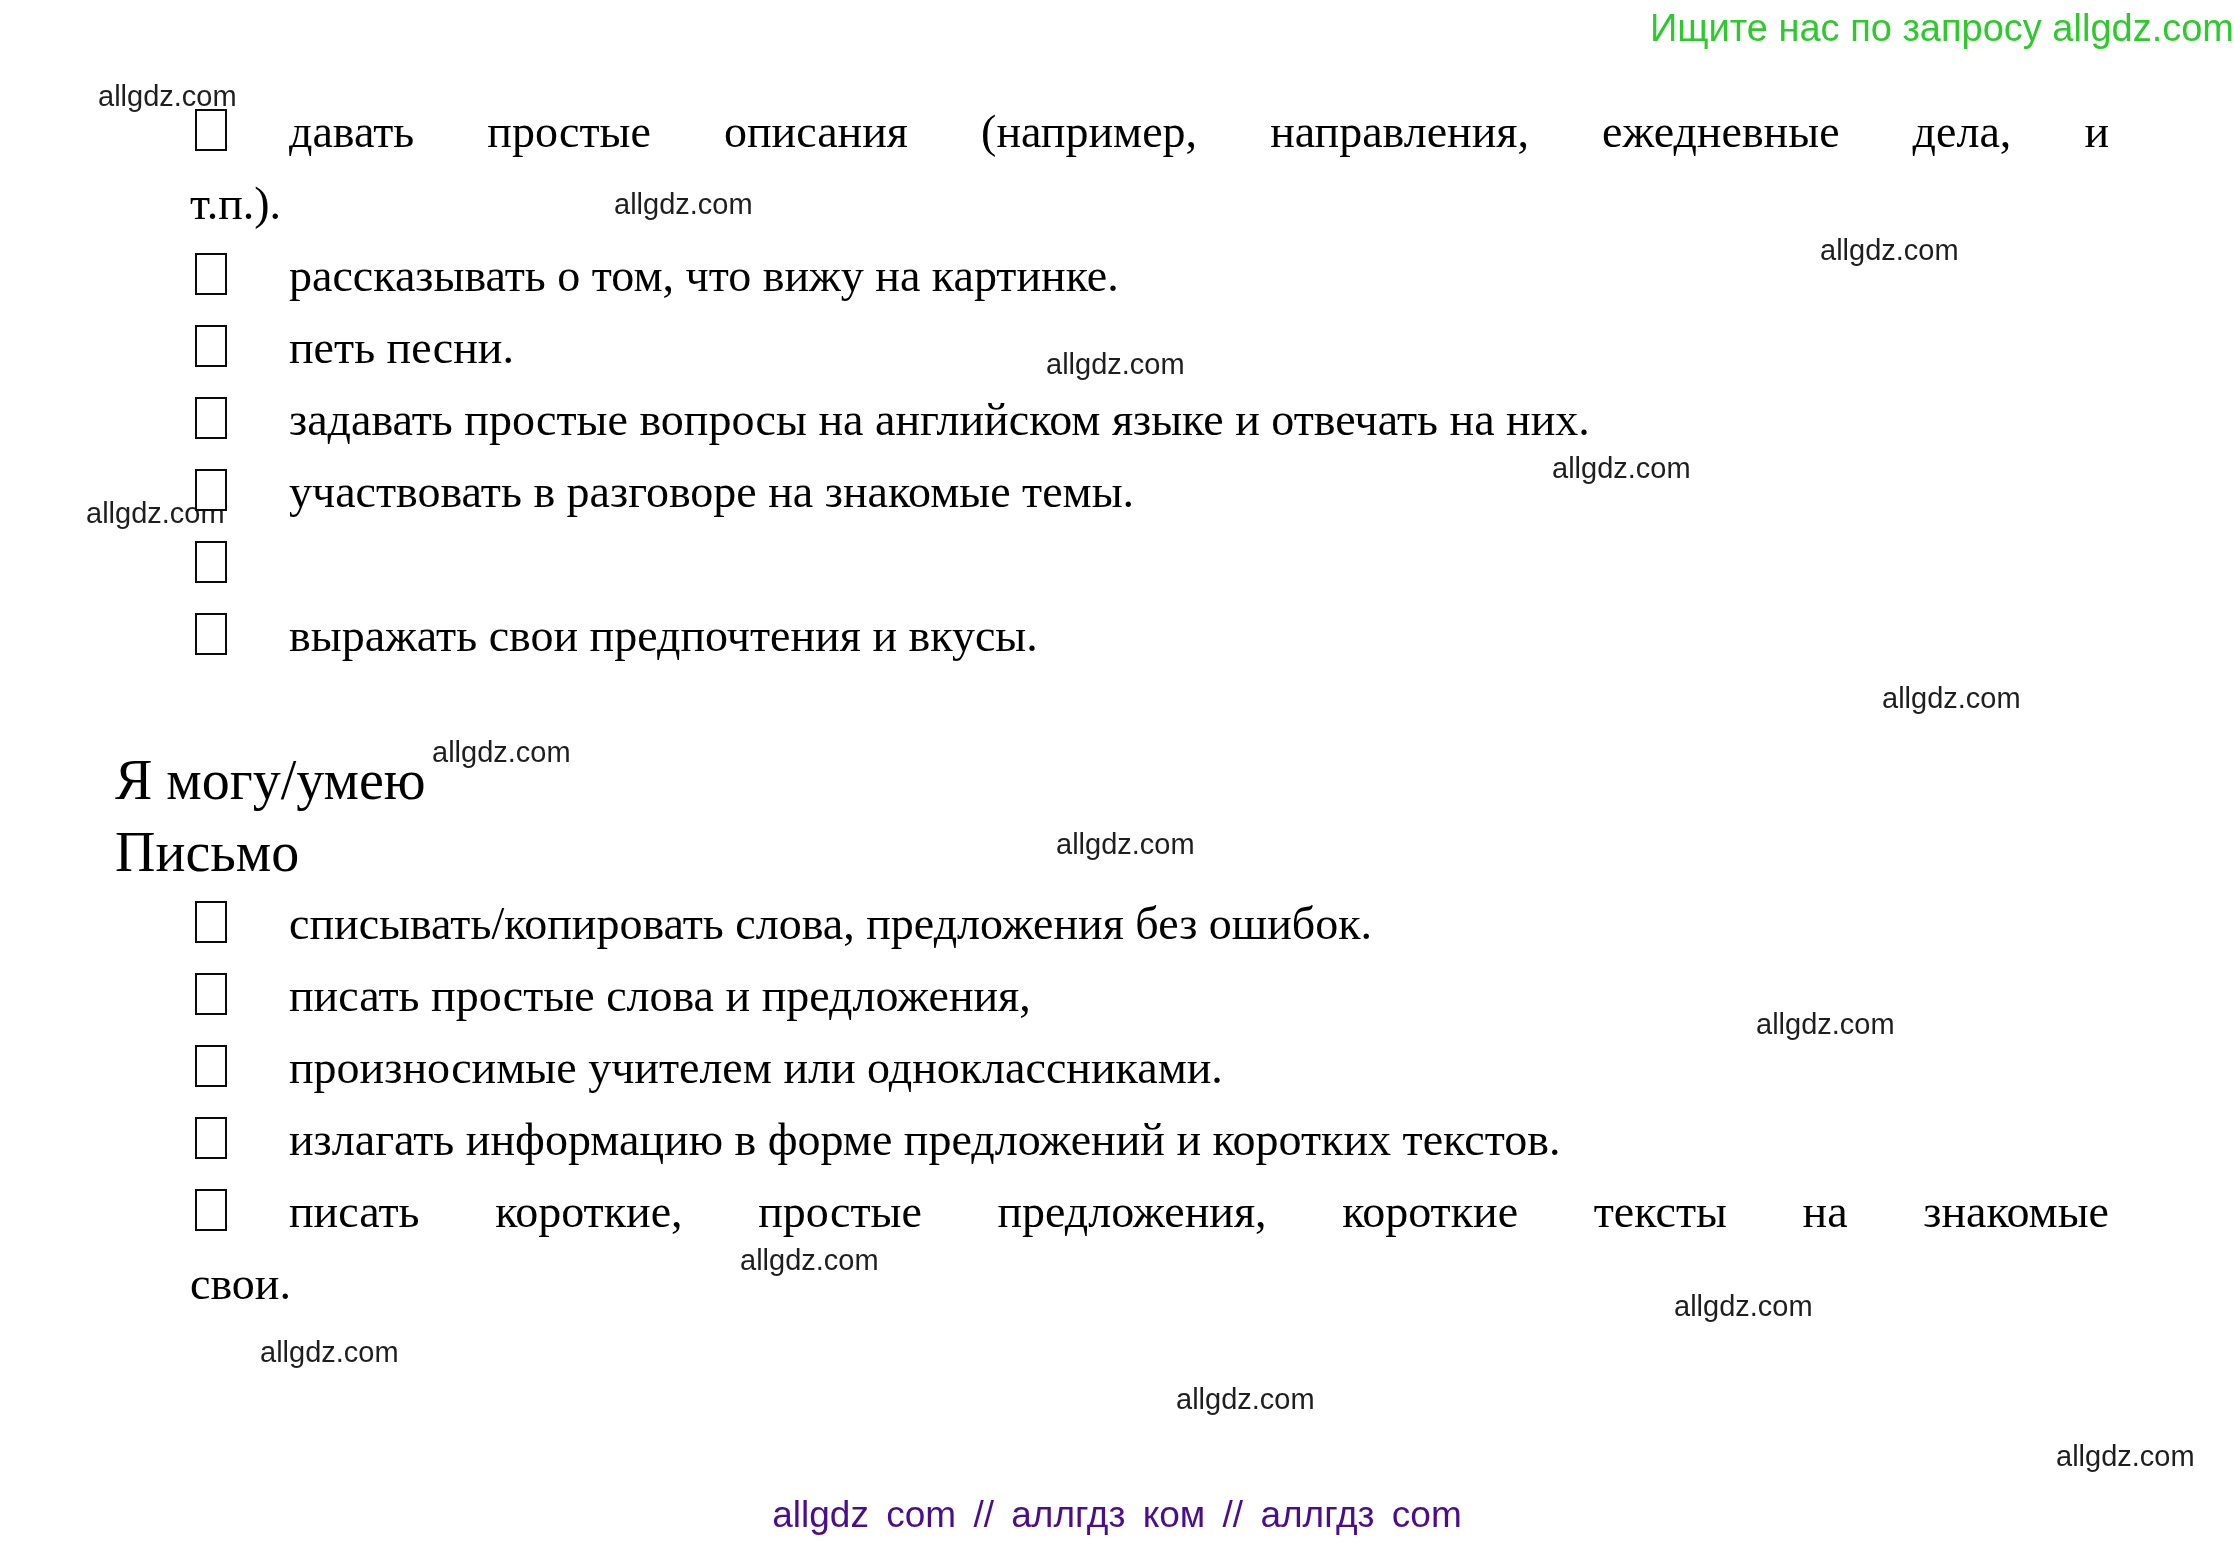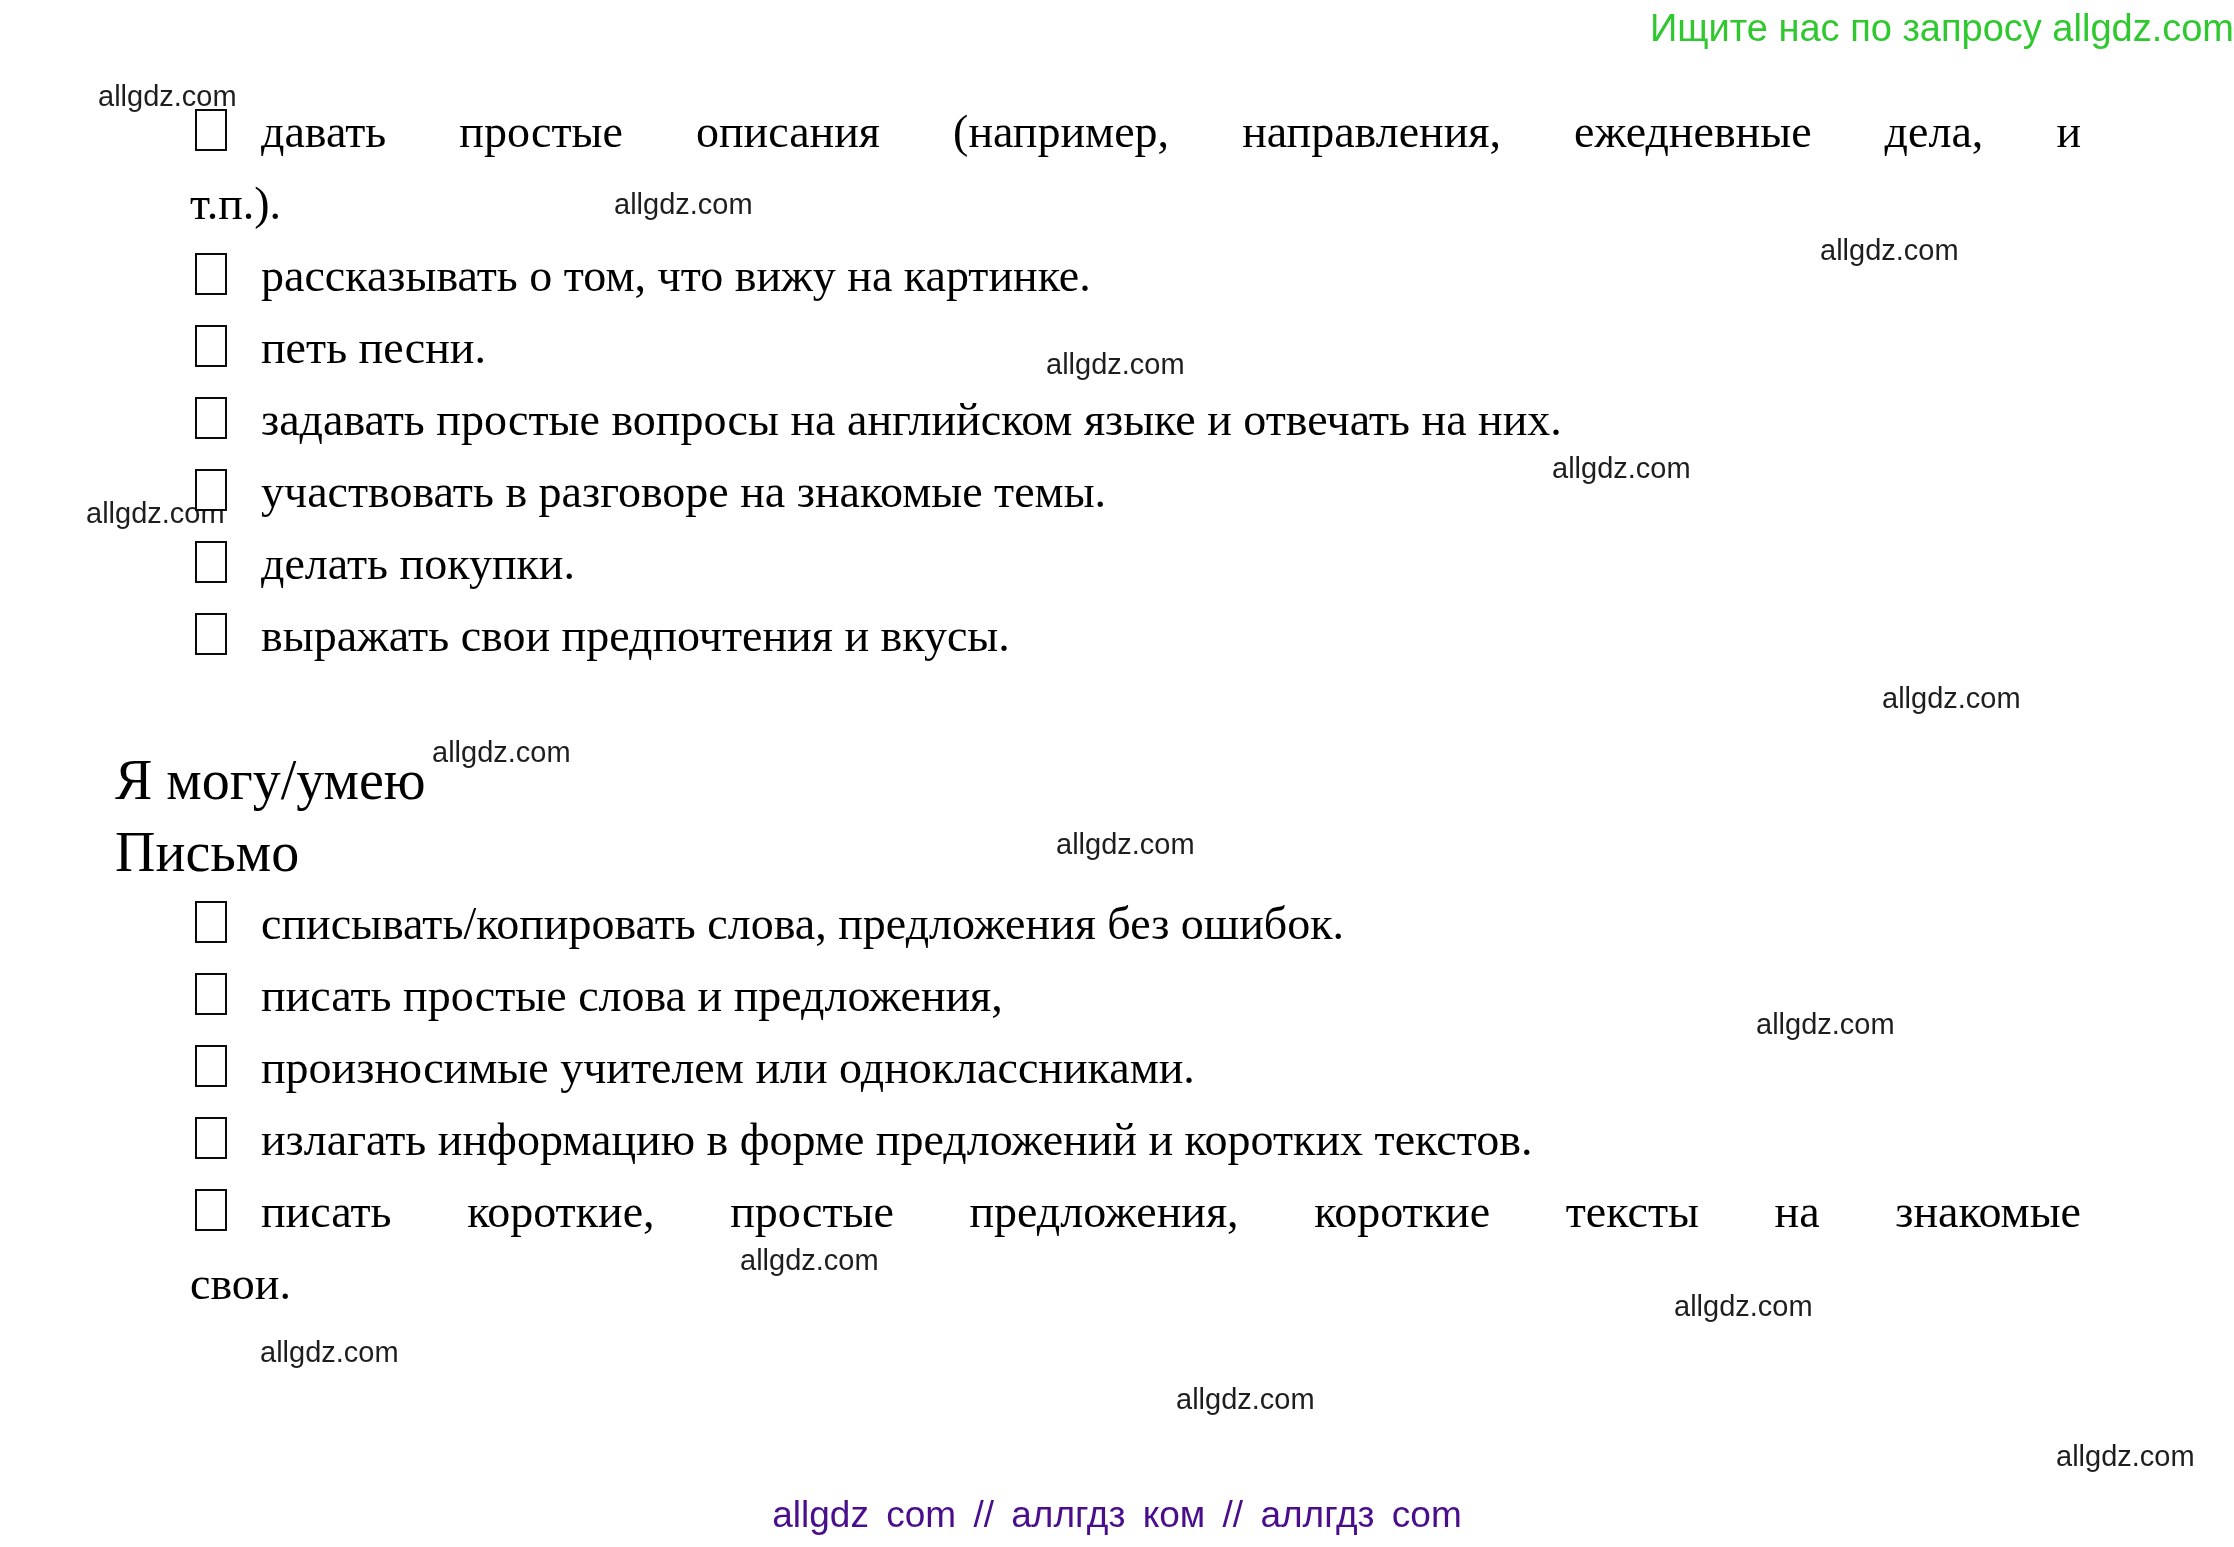--- a/index.html
+++ b/index.html
@@ -35,7 +35,7 @@
     vertical-align:-4px;
     background:#fff;
   }
-  .txt { margin-left:34px; }
+  .txt { margin-left:62px; }
   .txt.cont { margin-left:75px; }
   .txt.jfull {
     display:inline-block;

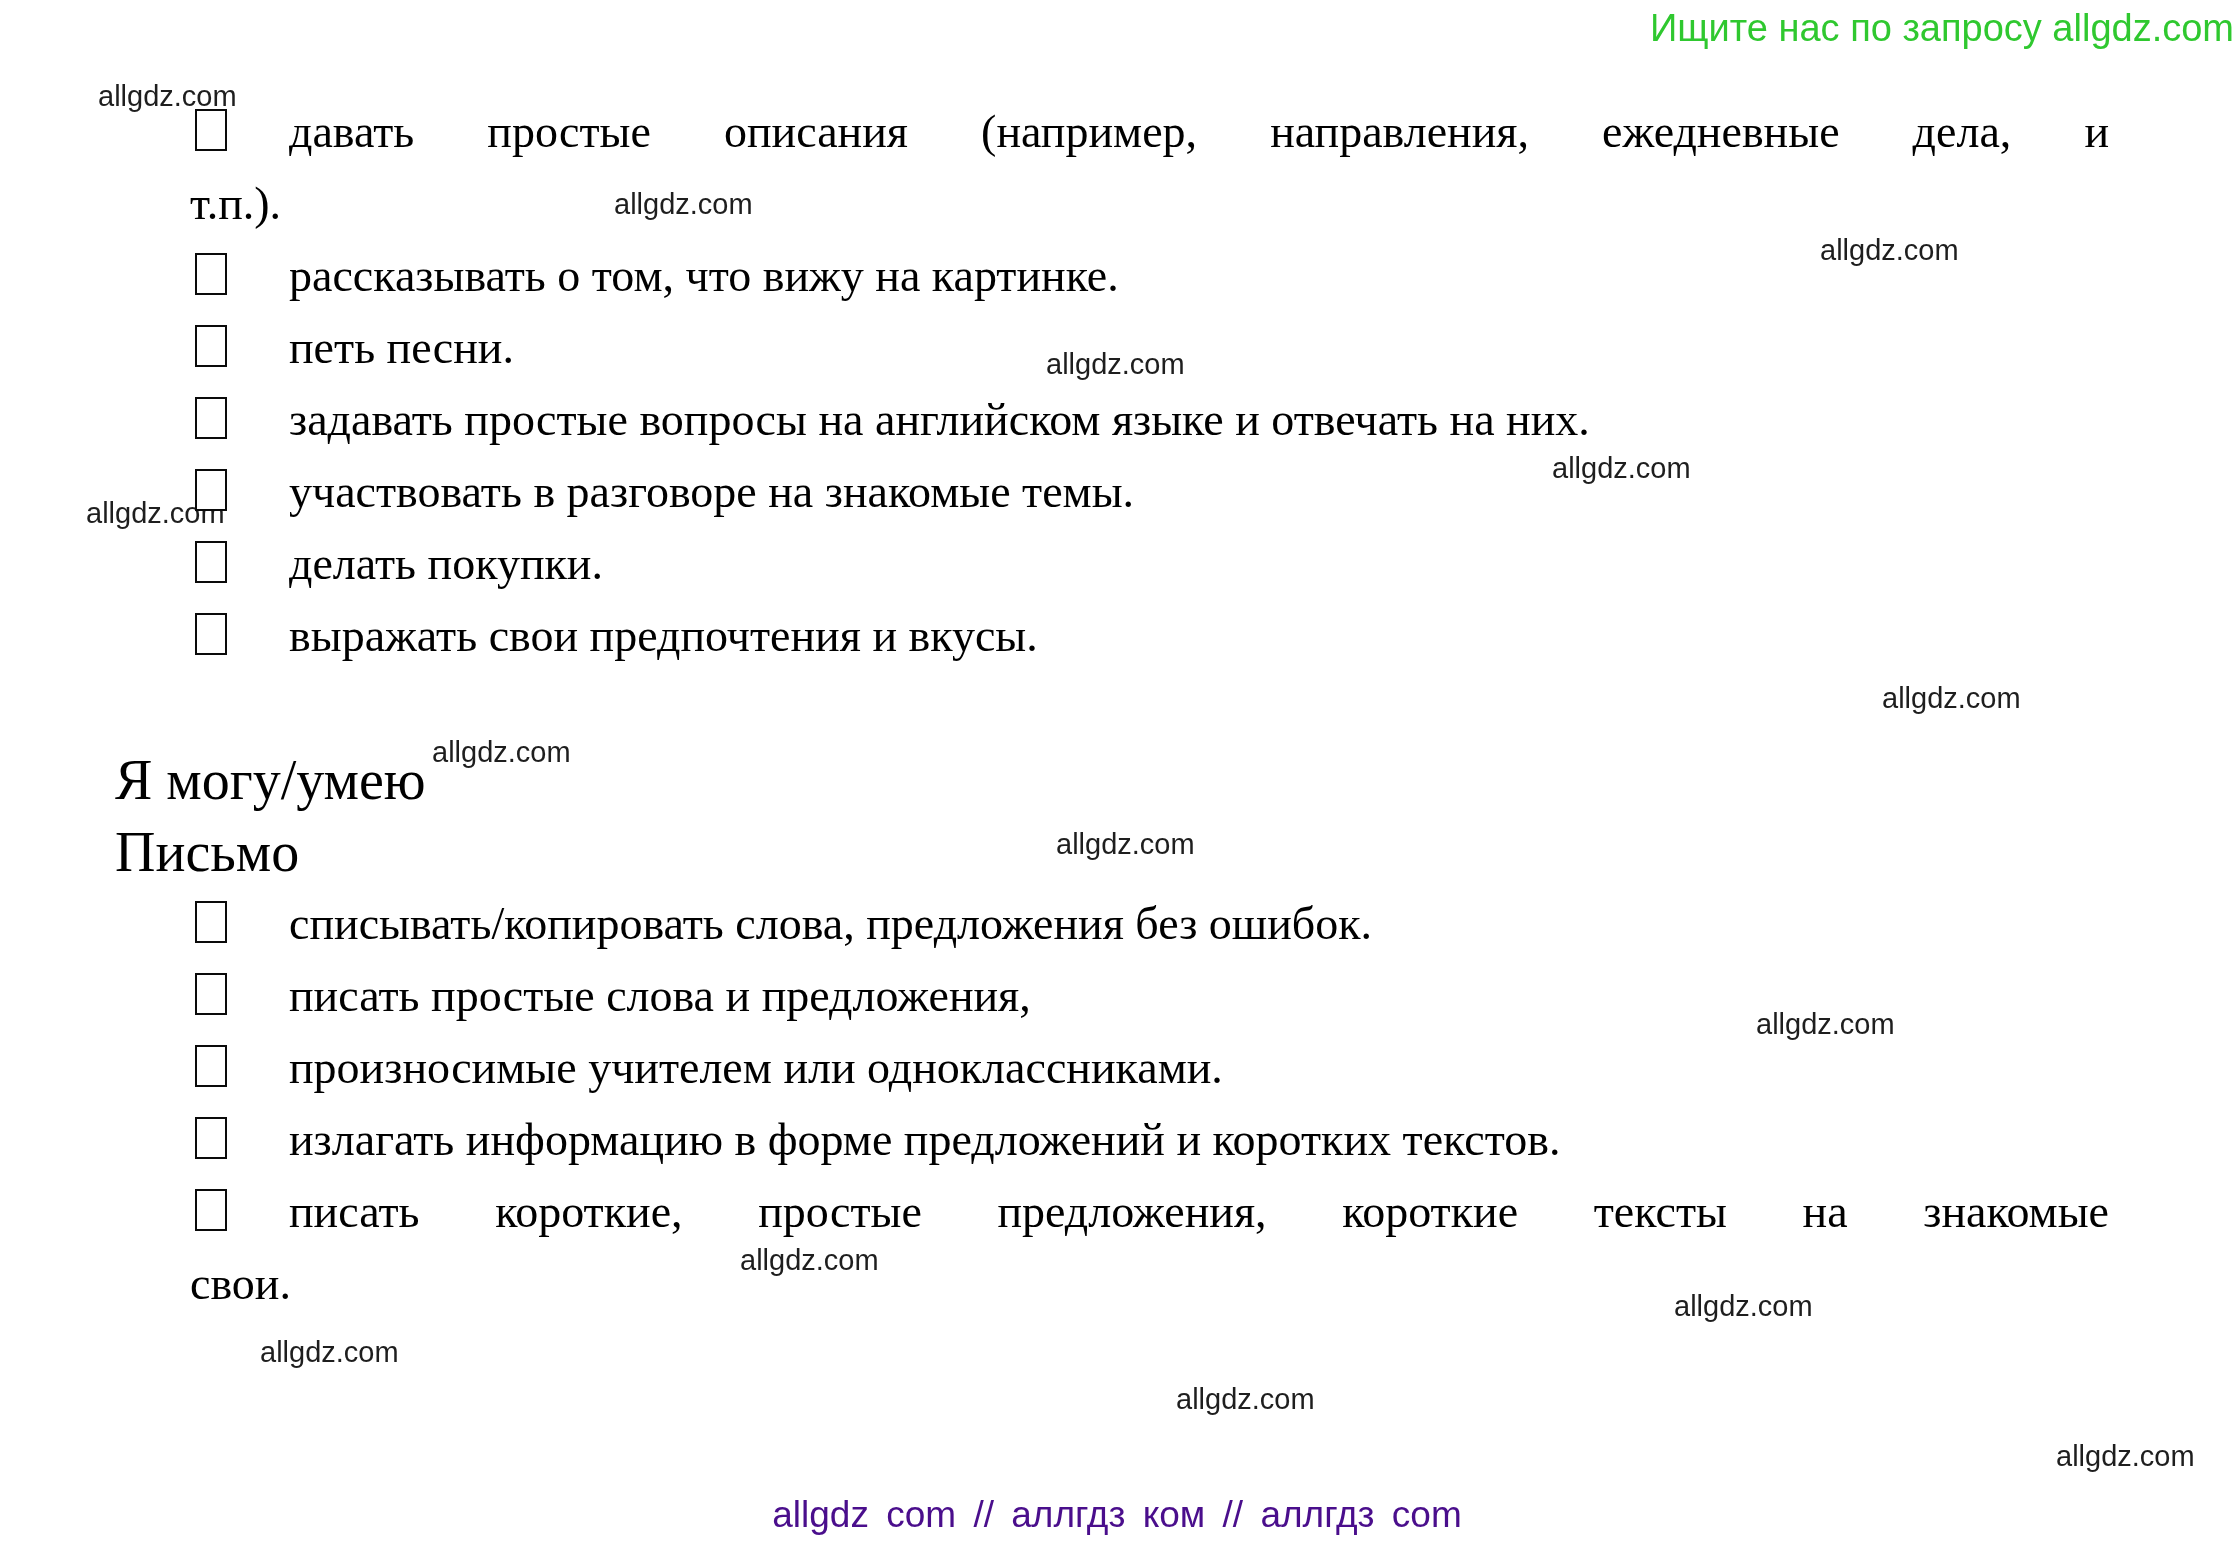--- a/index.html
+++ b/index.html
@@ -106,7 +106,7 @@
     <span class="cbx"></span><span class="txt">участвовать в разговоре на знакомые темы.</span>
   </div>
   <div class="line">
-    <span class="cbx"></span><span class="txt">делать покупки.</span>
+    <span class="cbx"></span>
   </div>
   <div class="line">
     <span class="cbx"></span><span class="txt">выражать свои предпочтения и вкусы.</span>

